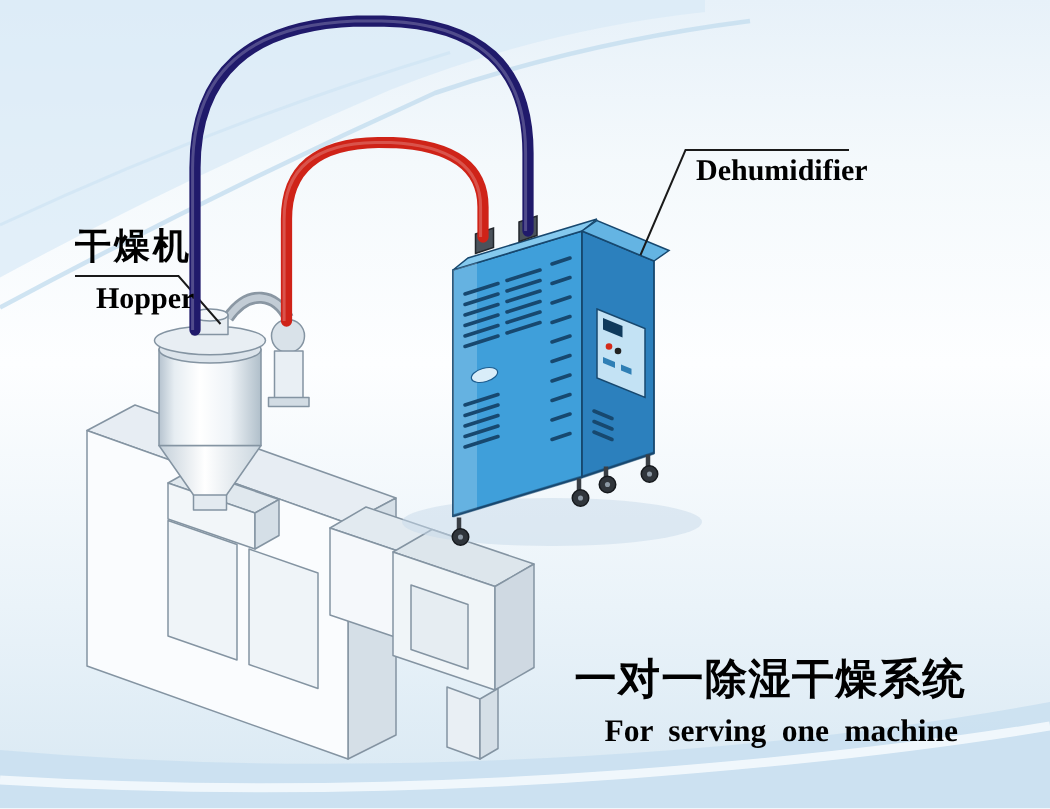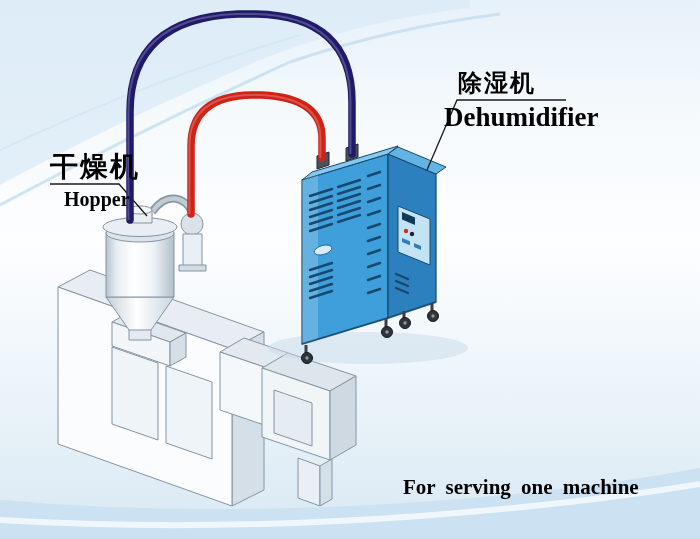--- a/index.html
+++ b/index.html
@@ -182,7 +182,6 @@
 
   <div class="lbl cn" style="left:50px;top:152px;font-size:28px">干燥机</div>
   <div class="lbl en" style="left:64px;top:188px;font-size:20px">Hopper</div>
-  <div class="lbl cn" style="left:458px;top:70px;font-size:24px">除湿机</div>
   <div class="lbl en" style="left:444px;top:103px;font-size:27px">Dehumidifier</div>
   <div class="lbl en" style="left:403px;top:476px;font-size:21px;word-spacing:5px">For serving one machine</div>
 </div>

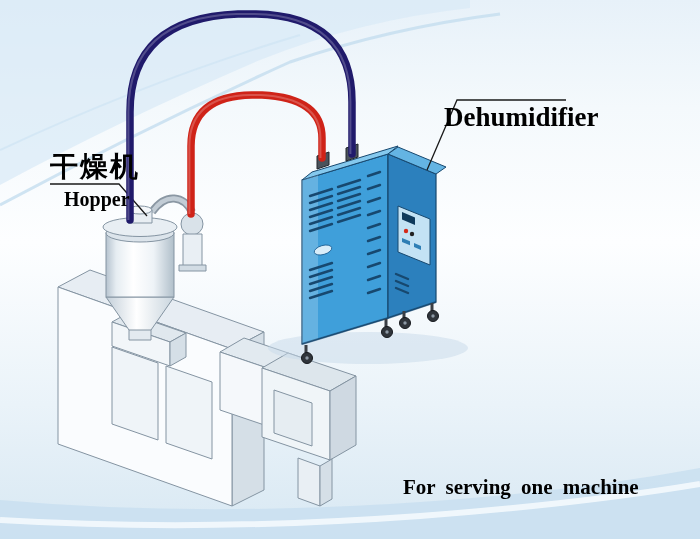--- a/index.html
+++ b/index.html
@@ -182,7 +182,7 @@
 
   <div class="lbl cn" style="left:50px;top:152px;font-size:28px">干燥机</div>
   <div class="lbl en" style="left:64px;top:188px;font-size:20px">Hopper</div>
-  <div class="lbl en" style="left:444px;top:103px;font-size:27px">Dehumidifier</div>
+  <div class="lbl en" style="left:464px;top:103px;font-size:20px">Dehumidifier</div>
   <div class="lbl en" style="left:403px;top:476px;font-size:21px;word-spacing:5px">For serving one machine</div>
 </div>
 

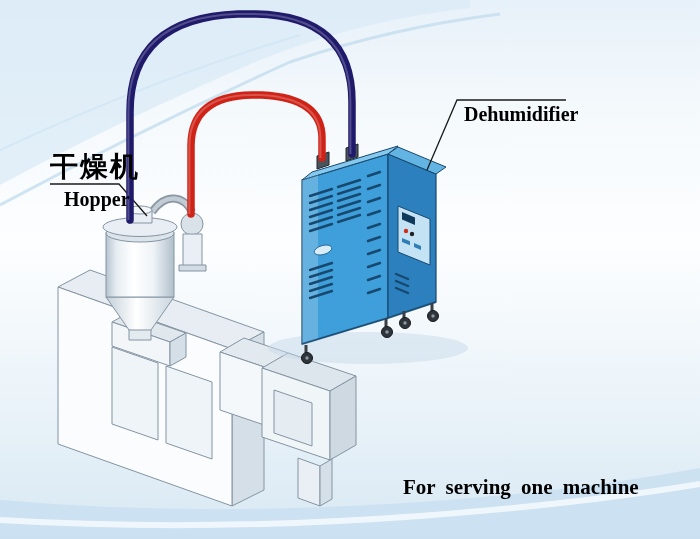--- a/index.html
+++ b/index.html
@@ -180,7 +180,7 @@
   </g>
 </svg>
 
-  <div class="lbl cn" style="left:50px;top:152px;font-size:28px">干燥机</div>
+  <div class="lbl cn" style="left:50px;top:152px;font-size:24px">干燥机</div>
   <div class="lbl en" style="left:64px;top:188px;font-size:20px">Hopper</div>
   <div class="lbl en" style="left:464px;top:103px;font-size:20px">Dehumidifier</div>
   <div class="lbl en" style="left:403px;top:476px;font-size:21px;word-spacing:5px">For serving one machine</div>

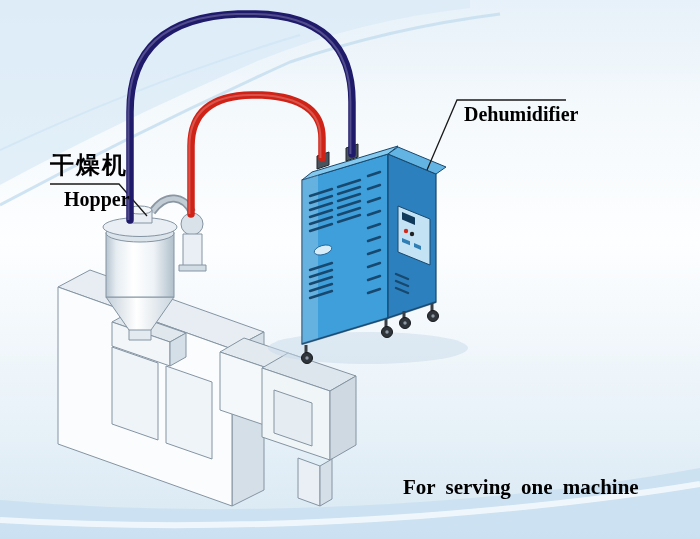--- a/index.html
+++ b/index.html
@@ -183,6 +183,7 @@
   <div class="lbl cn" style="left:50px;top:152px;font-size:24px">干燥机</div>
   <div class="lbl en" style="left:64px;top:188px;font-size:20px">Hopper</div>
   <div class="lbl en" style="left:464px;top:103px;font-size:20px">Dehumidifier</div>
+  <div class="lbl cn" style="left:383px;top:438px;font-size:28px;letter-spacing:1px">一对一除湿干燥系统</div>
   <div class="lbl en" style="left:403px;top:476px;font-size:21px;word-spacing:5px">For serving one machine</div>
 </div>
 

